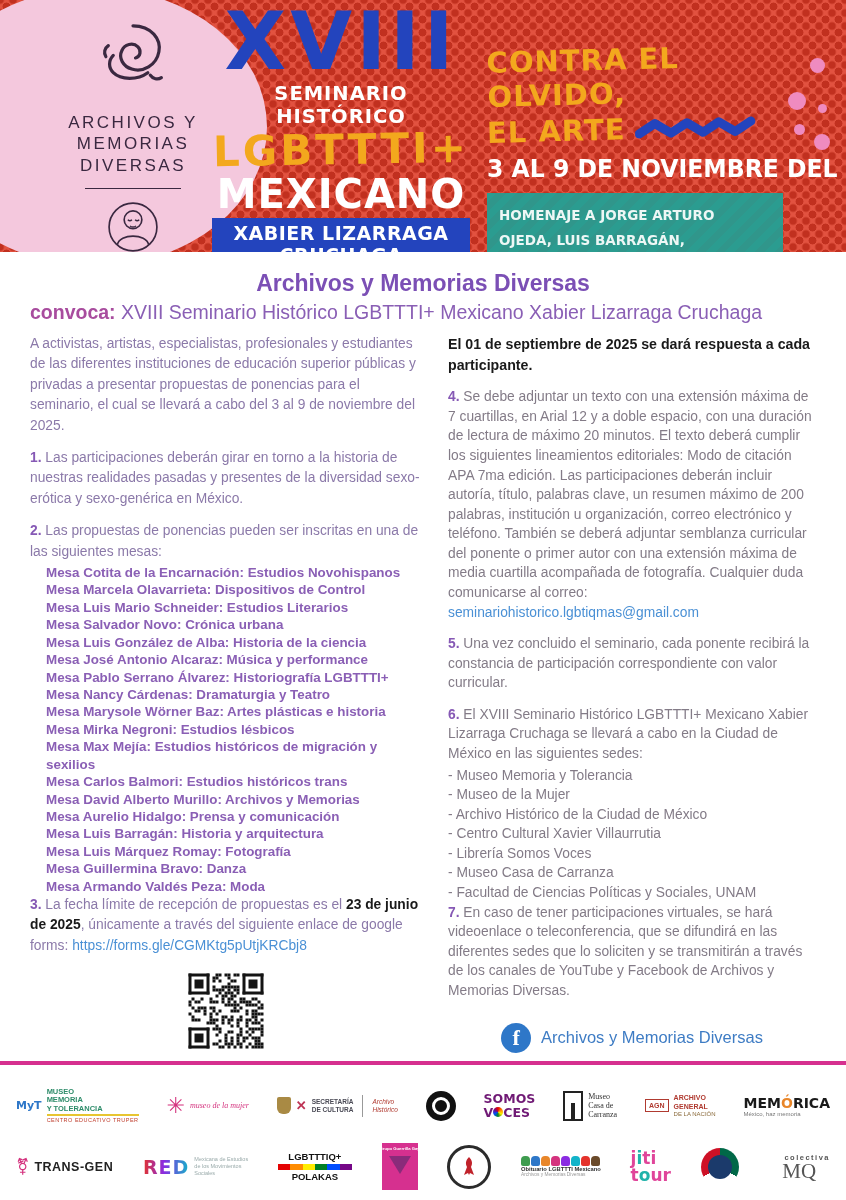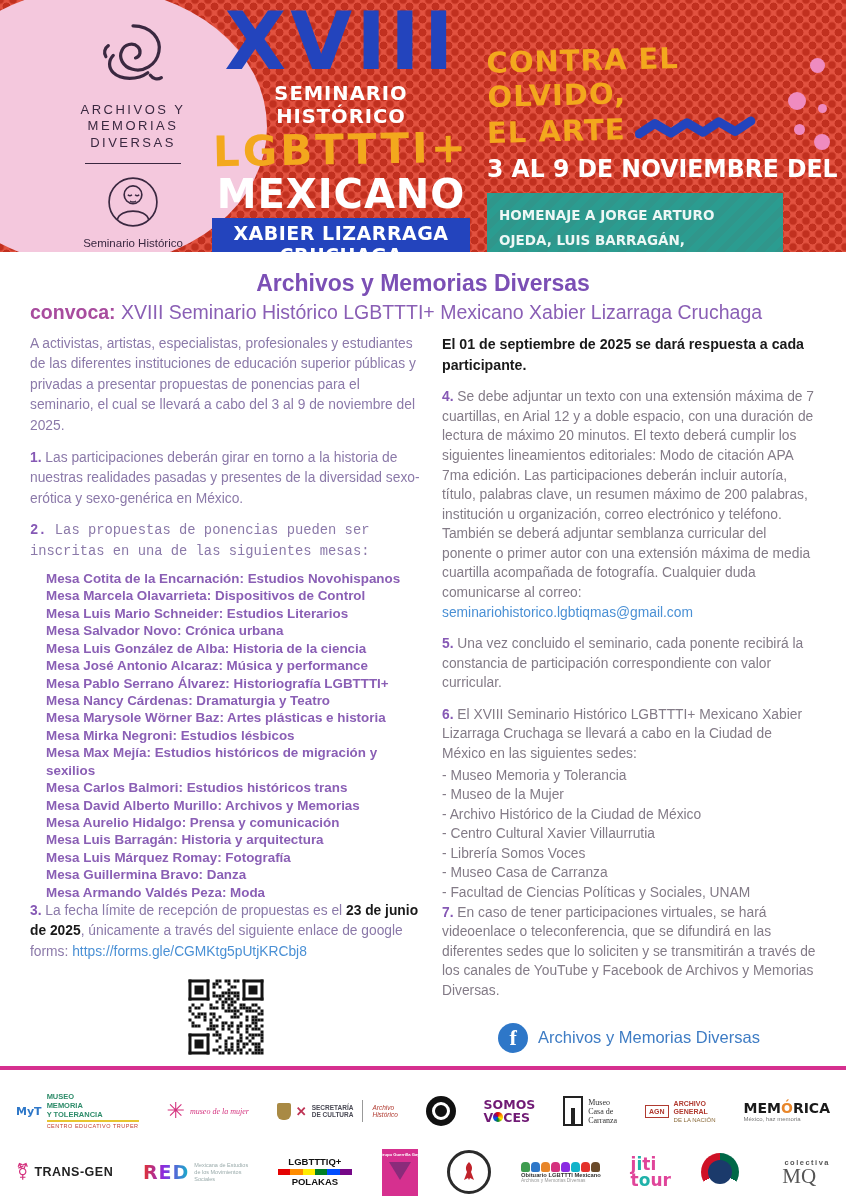--- a/index.html
+++ b/index.html
@@ -14,7 +14,7 @@
   .pink-oval{position:absolute;left:-78px;top:-12px;width:345px;height:278px;
     background:#F4C8DD;border-radius:50%;}
   .badge{position:absolute;left:28px;top:18px;width:210px;text-align:center;color:#3A2840;}
-  .badge .org{font-size:13px;letter-spacing:2.5px;line-height:1.25;margin-top:10px;}
+  .badge .org{font-size:17px;letter-spacing:2.5px;line-height:1.25;margin-top:20px;}
   .badge .sep{width:96px;height:1px;background:#3A2840;margin:12px auto;}
   .badge .sem{font-size:11.5px;line-height:1.3;margin-top:4px;}
 

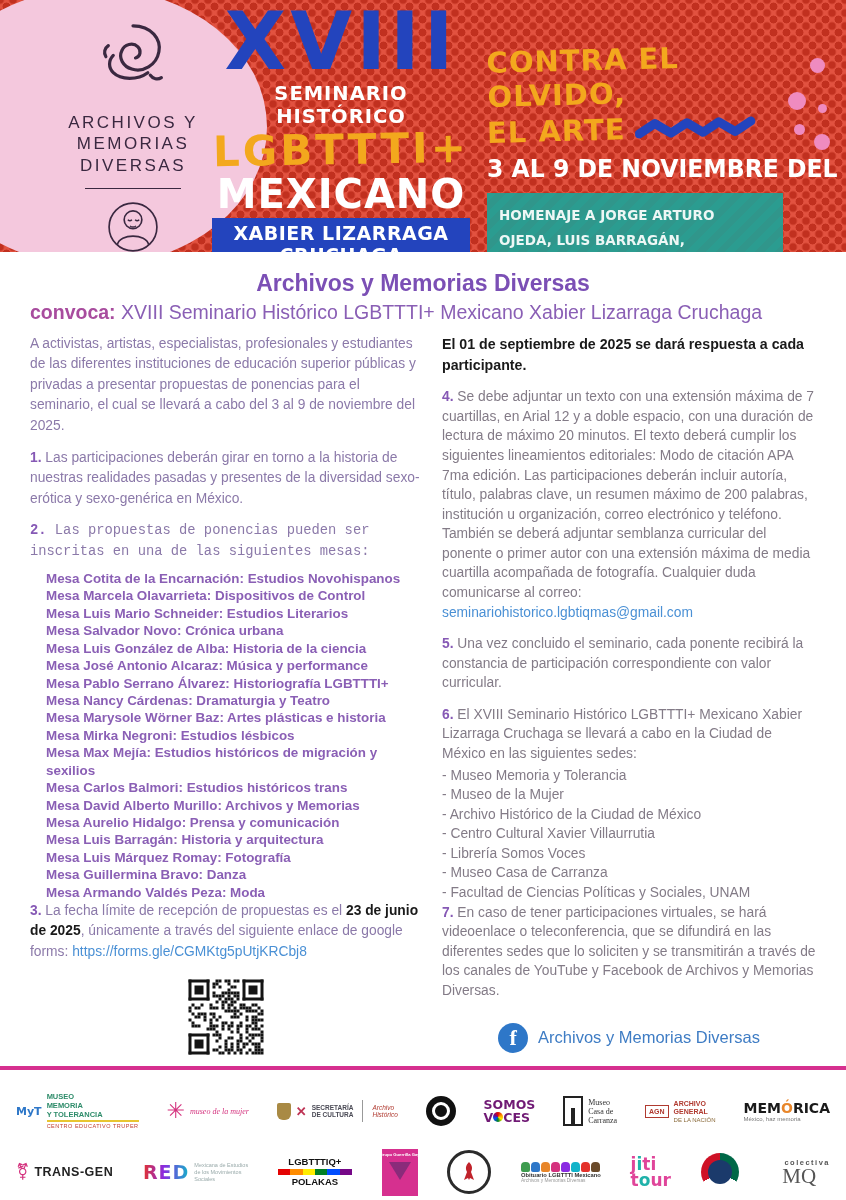--- a/index.html
+++ b/index.html
@@ -50,7 +50,7 @@
   .convoca-line{padding:4px 30px 0;font-size:19.5px;}
   .convoca-label{color:#A84C9E;font-weight:bold;}
   .convoca-text{color:#8A5FB5;}
-  .columns{display:flex;gap:20px;padding:10px 30px 0;}
+  .columns{display:flex;gap:26px;padding:10px 30px 0;}
   .col-left{width:392px;flex:none;}
   .col-right{flex:1;}
   .col p{margin:0 0 12px;}

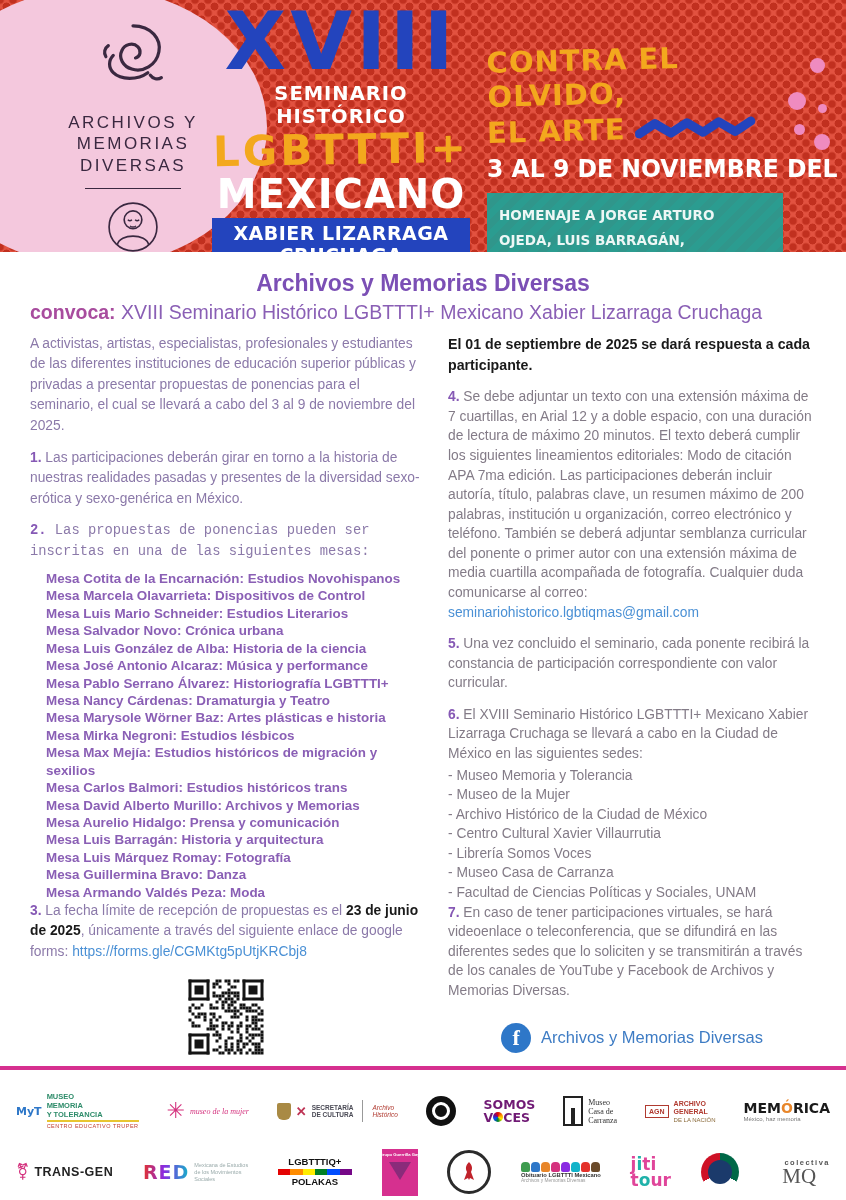--- a/index.html
+++ b/index.html
@@ -209,7 +209,7 @@
         <p class="lav mt">
           <span class="num">1.</span><span> Las participaciones deberán girar en torno a la historia de nuestras realidades pasadas y presentes de la diversidad sexo-erótica y sexo-genérica en México.</span>
         </p>
-        <p class="lav mt" style="margin-bottom:8px;font-family:Liberation Mono, monospace;">
+        <p class="lav mt" style="margin-bottom:2px;">
           <span class="num">2.</span><span> Las propuestas de ponencias pueden ser inscritas en una de las siguientes mesas:</span>
         </p>
         <div class="mesas">

